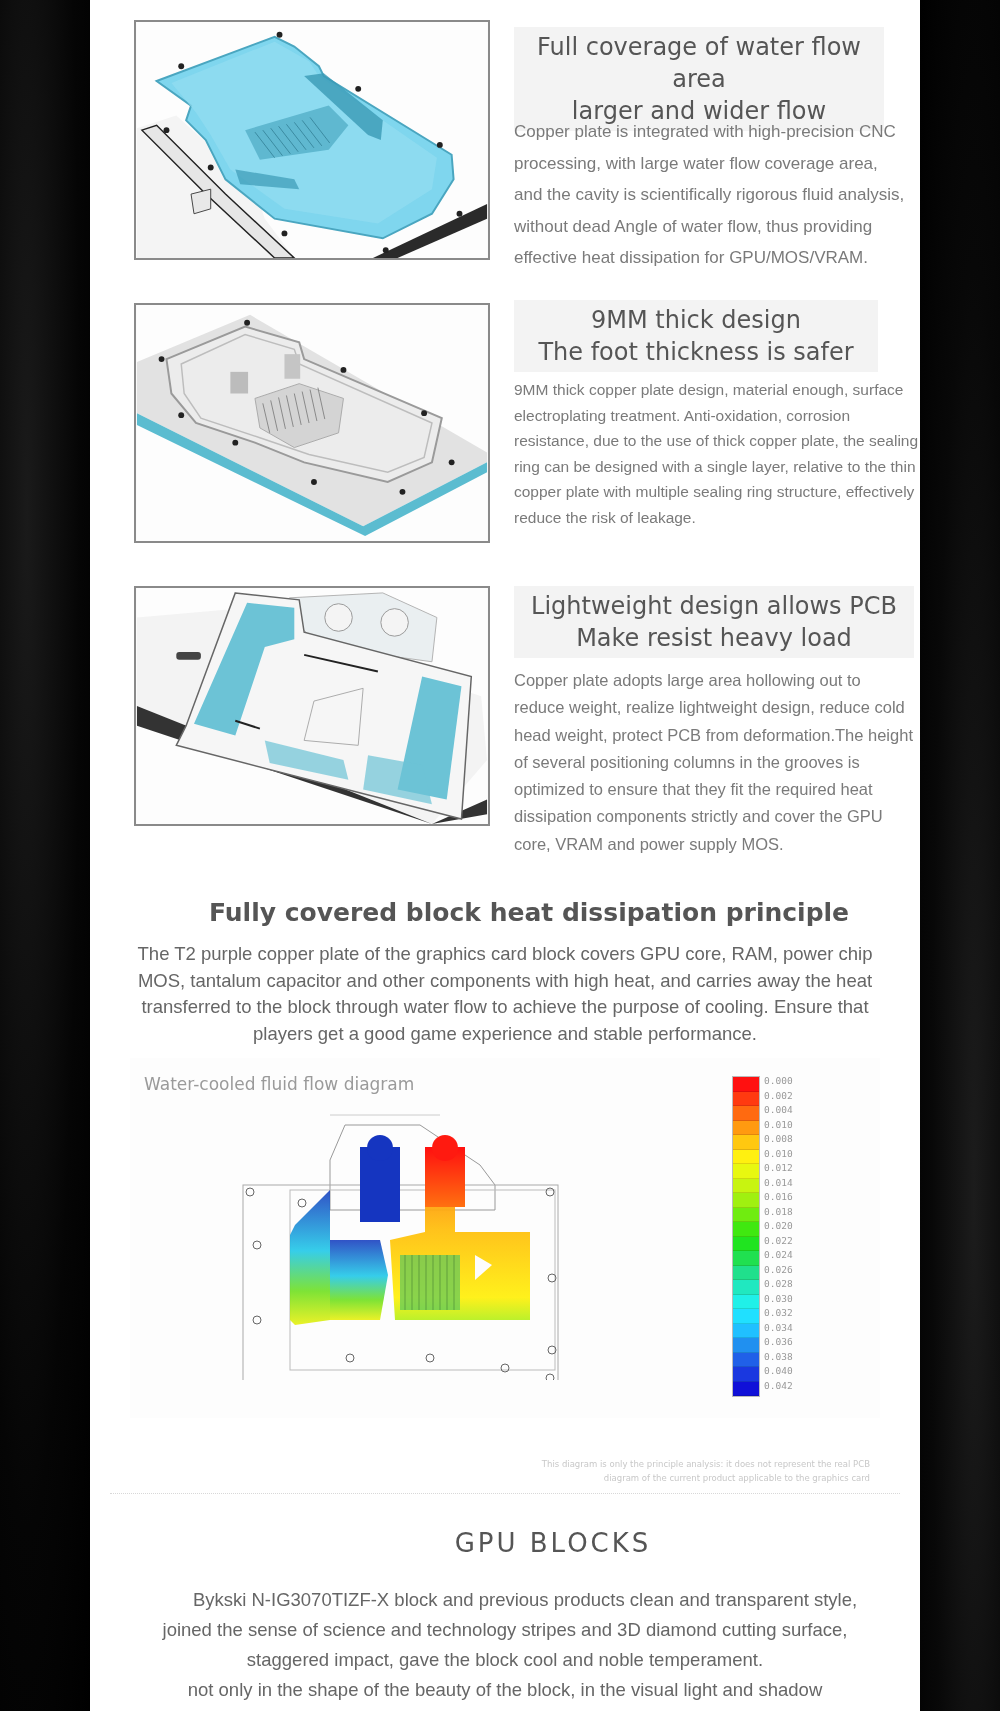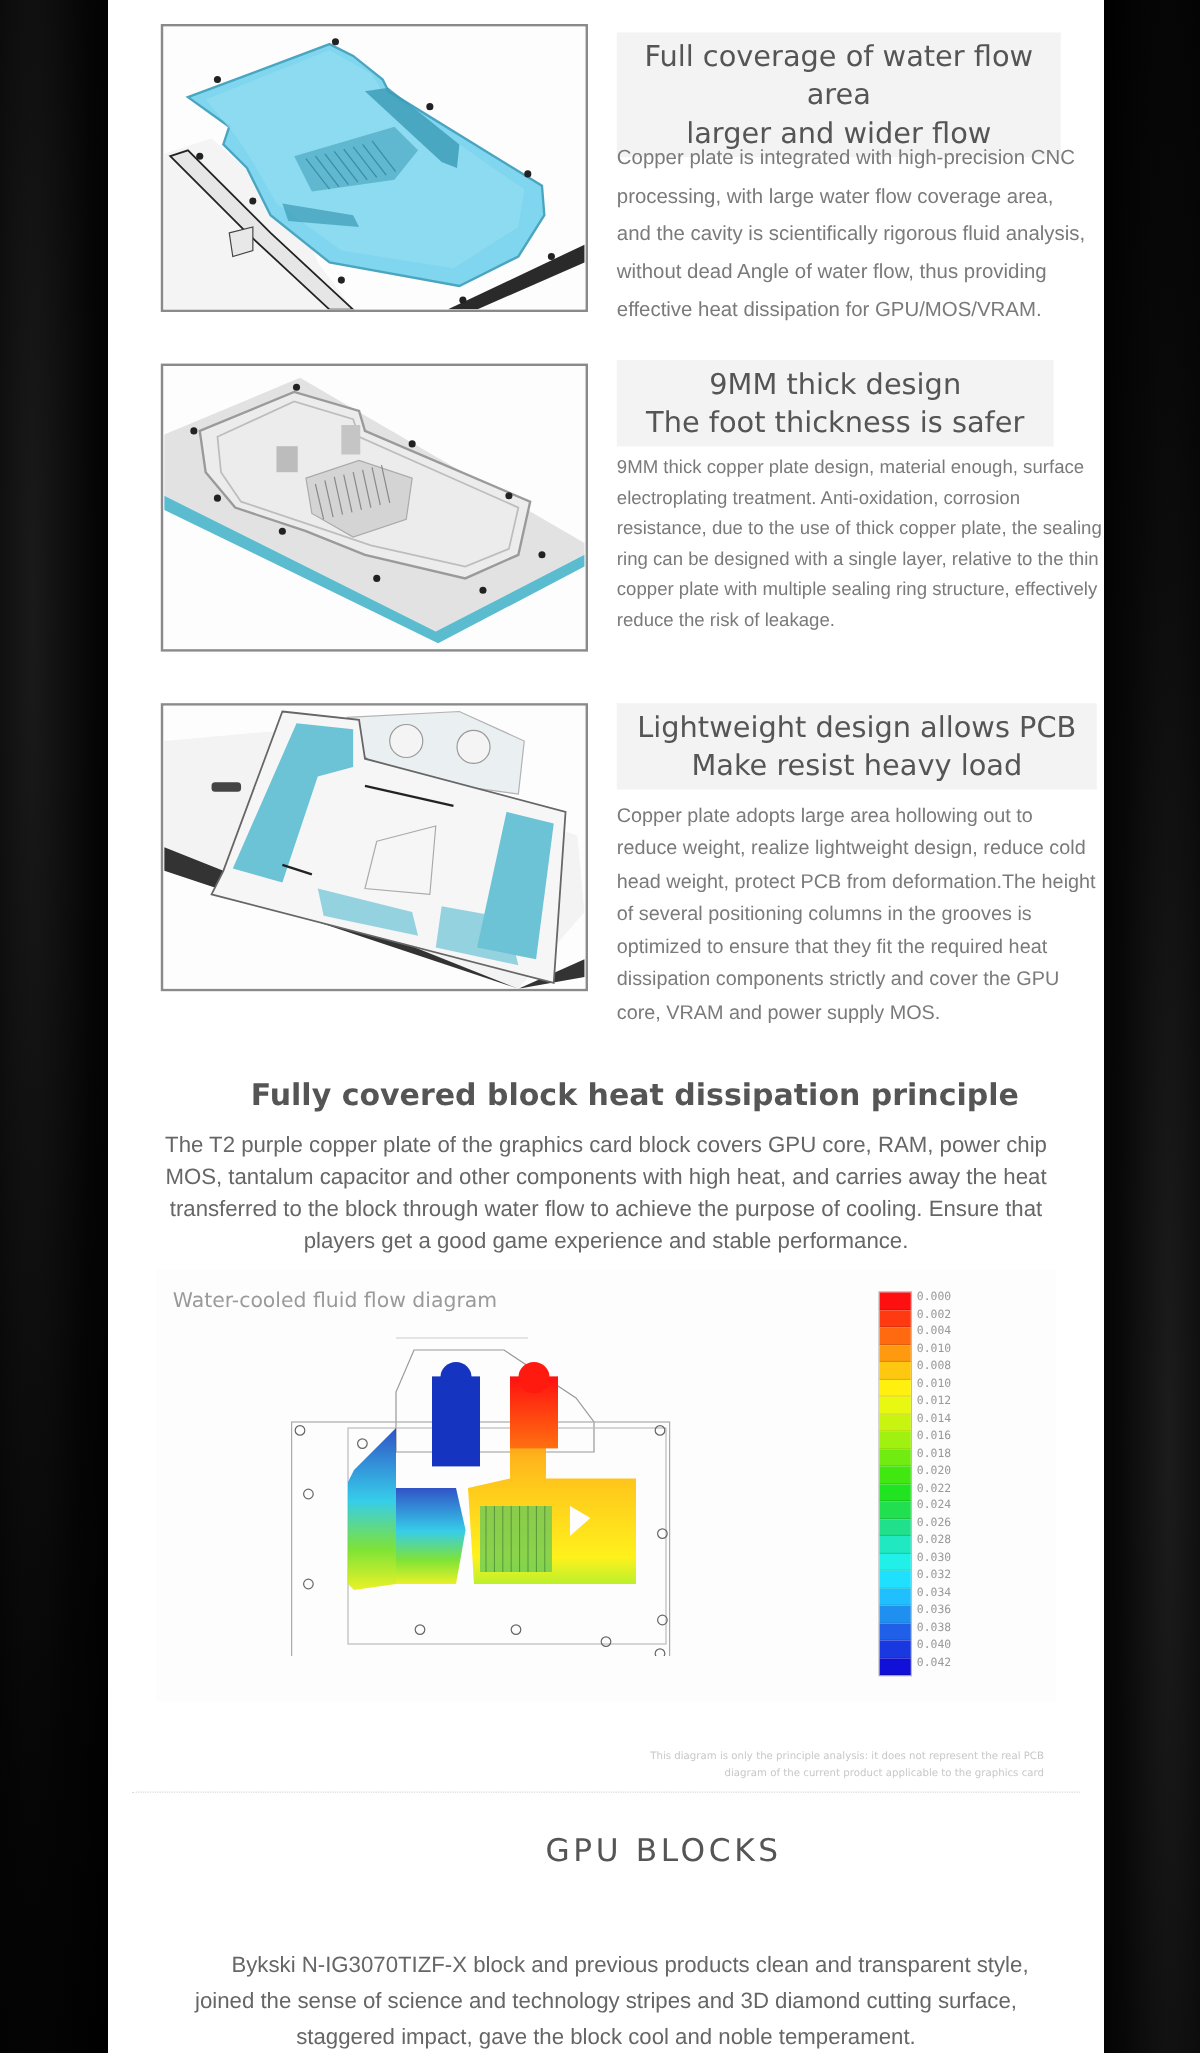--- a/index.html
+++ b/index.html
@@ -270,7 +270,7 @@
 
   <div class="gpu-title">GPU BLOCKS</div>
   <div class="gpu-body">
-    <div style="padding-left:40px;margin-top:37px;">Bykski N-IG3070TIZF-X  block and previous products clean and transparent style,</div>
+    <div style="padding-left:40px;">Bykski N-IG3070TIZF-X  block and previous products clean and transparent style,</div>
     <div>joined the sense of science and technology stripes and 3D diamond cutting surface,</div>
     <div>staggered impact, gave the block cool and noble temperament.</div>
     <div>not only in the shape of the beauty of the block, in the visual light and shadow</div>

